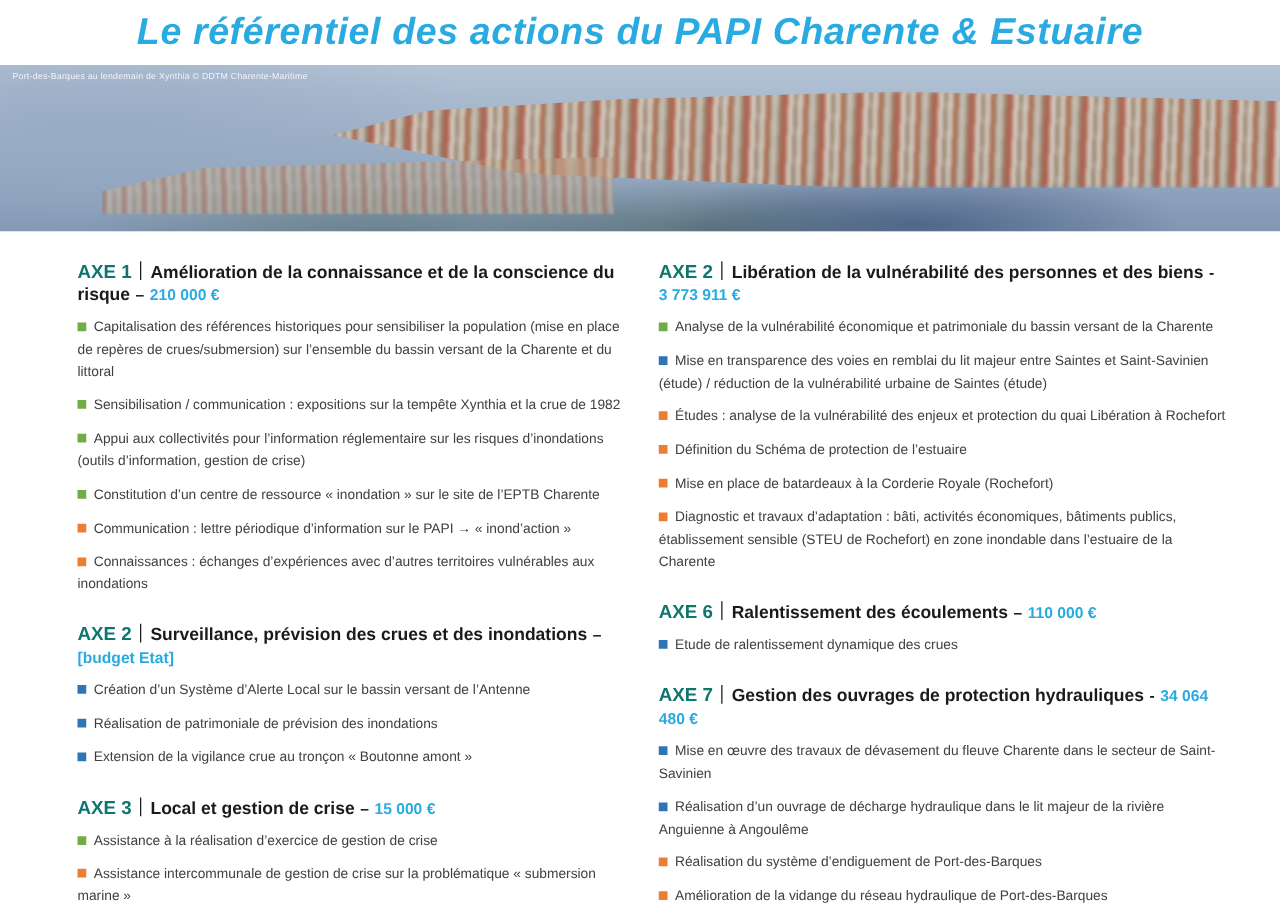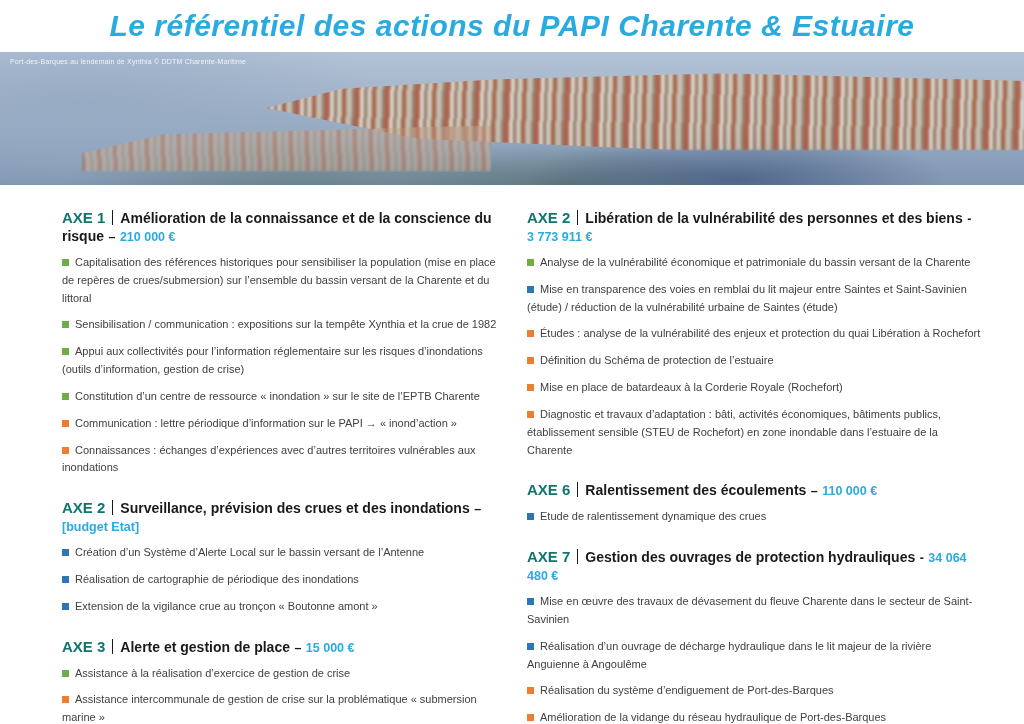--- a/index.html
+++ b/index.html
@@ -105,7 +105,7 @@
           <span class="axe-amount">[budget Etat]</span>
         </div>
         <div class="item"><span class="sq" data-type="fluviales"></span><span>Création d’un Système d’Alerte Local sur le bassin versant de l’Antenne</span></div>
-        <div class="item"><span class="sq" data-type="fluviales"></span><span>Réalisation de cartographie de périodique des inondations</span></div>
+        <div class="item"><span class="sq" data-type="fluviales"></span><span>Réalisation de patrimoniale de prévision des inondations</span></div>
         <div class="item"><span class="sq" data-type="fluviales"></span><span>Extension de la vigilance crue au tronçon « Boutonne amont »</span></div>
       </div>
 

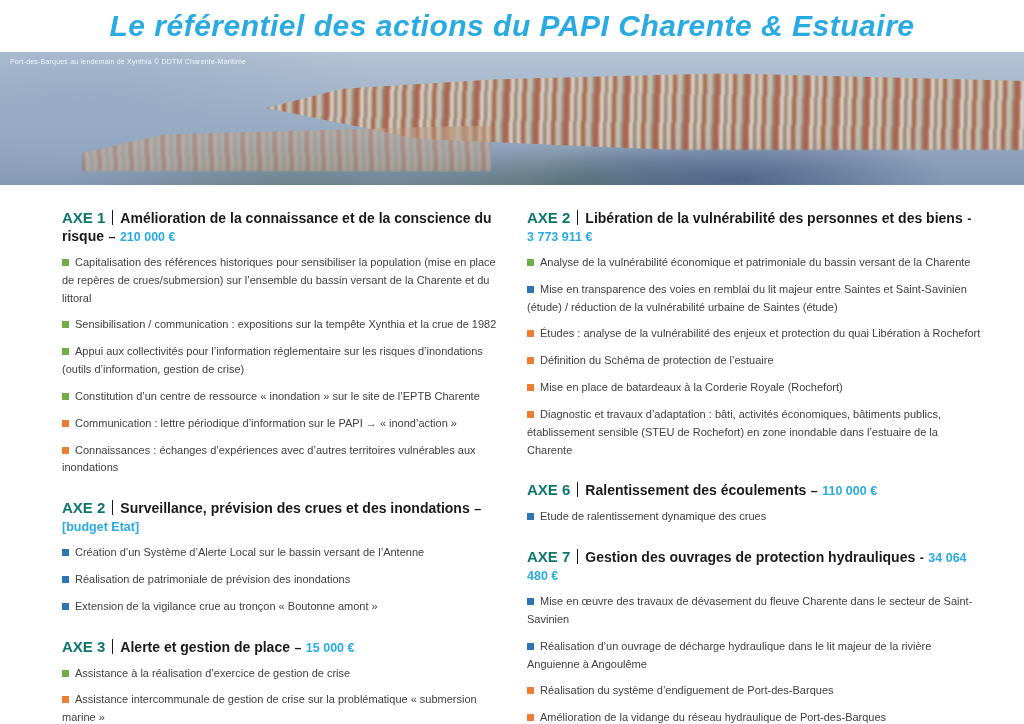--- a/index.html
+++ b/index.html
@@ -111,7 +111,7 @@
 
       <div>
         <div class="axe-head">
-          <span class="axe-id">AXE 3</span><span class="bar"></span><span class="axe-title">Alerte et gestion de place</span>
+          <span class="axe-id">AXE 3</span><span class="bar"></span><span class="axe-title">Local et gestion de crise</span>
           <span class="axe-dash">–</span>
           <span class="axe-amount">15 000 €</span>
         </div>

